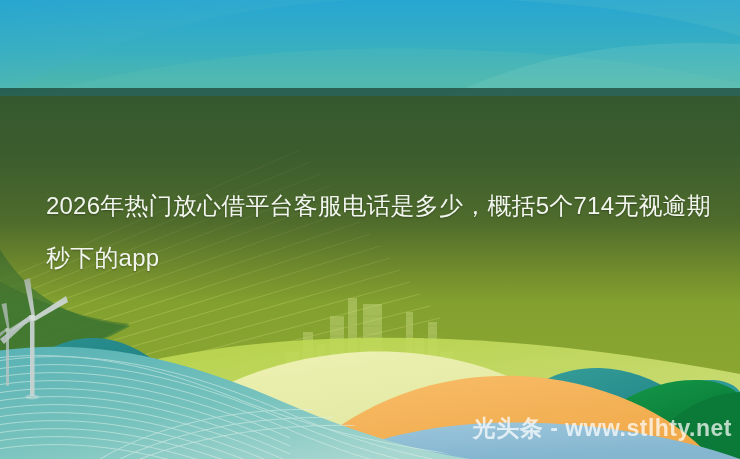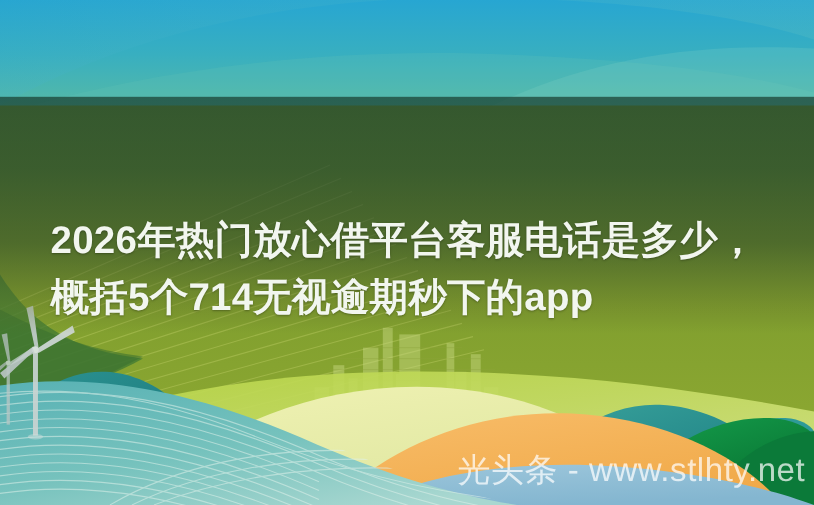--- a/index.html
+++ b/index.html
@@ -46,13 +46,12 @@
     top: 180px;
     width: 672px;
     color: #f2f6ef;
-    font-size: 35px;
+    font-size: 24px;
     line-height: 52px;
     letter-spacing: 0.2px;
-    font-weight: 700;
+    font-weight: 400;
     white-space: pre-wrap;
     text-shadow: 0 1px 2px rgba(0,0,0,0.30);
-    margin-top: 13px;
   }
   #watermark {
     position: absolute;

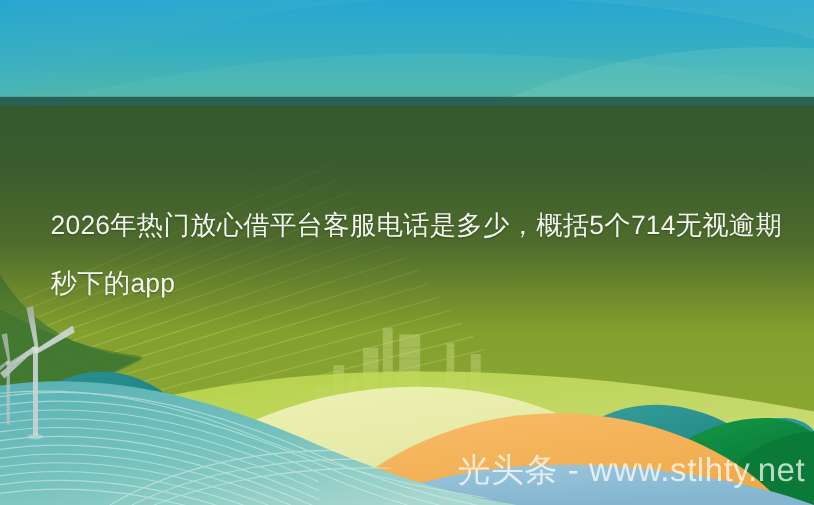--- a/index.html
+++ b/index.html
@@ -57,12 +57,12 @@
     position: absolute;
     right: 8px;
     bottom: 14px;
-    font-size: 30px;
+    font-size: 23px;
     line-height: 34px;
     color: rgba(255,255,255,0.72);
     letter-spacing: 0.5px;
     white-space: nowrap;
-    font-weight: 400;
+    font-weight: 700;
   }
 </style>
 </head>

